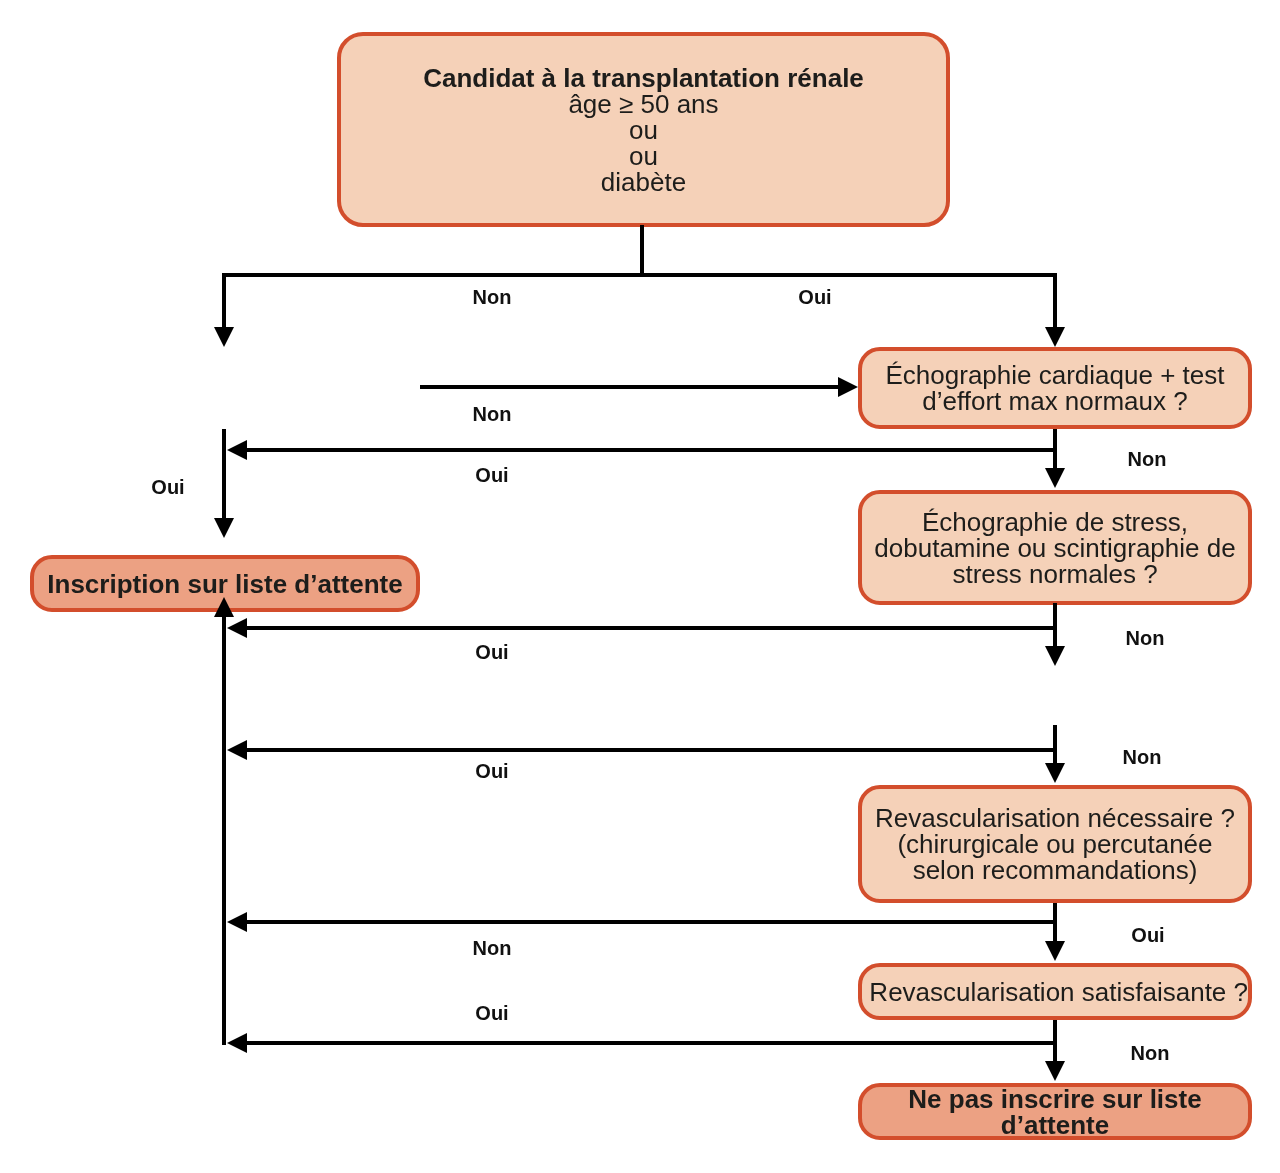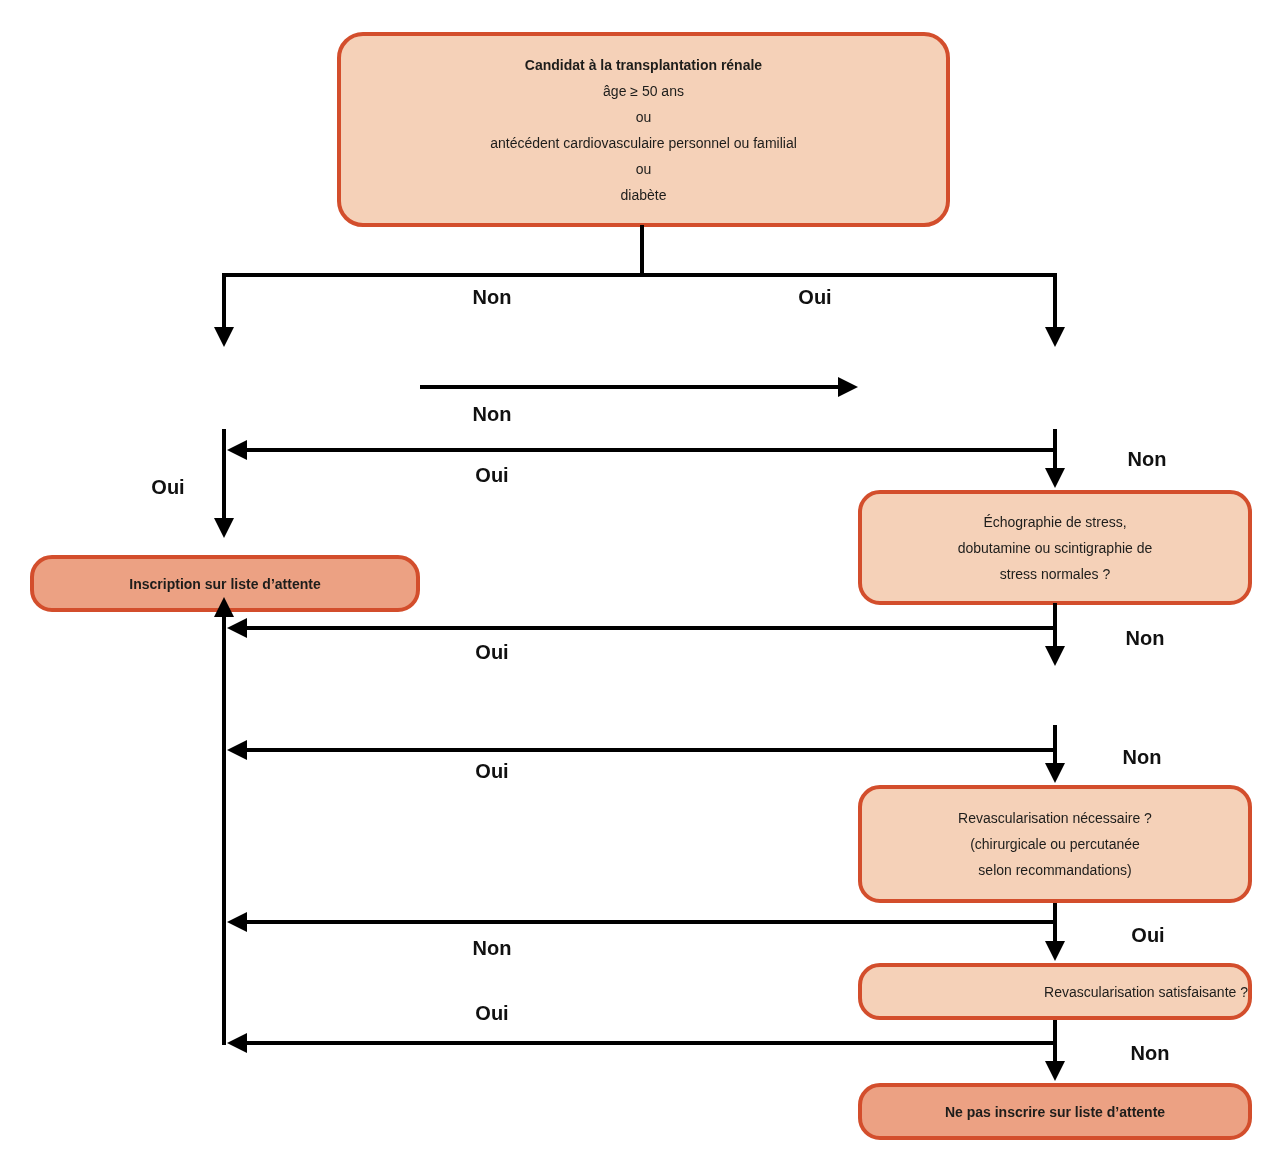--- a/index.html
+++ b/index.html
@@ -17,7 +17,7 @@
     align-items:center;
     justify-content:center;
     text-align:center;
-    font-size:14px;
+    font-size:26px;
     line-height:26px;
   }
   .box.dark{background:#eca183;font-weight:bold;}

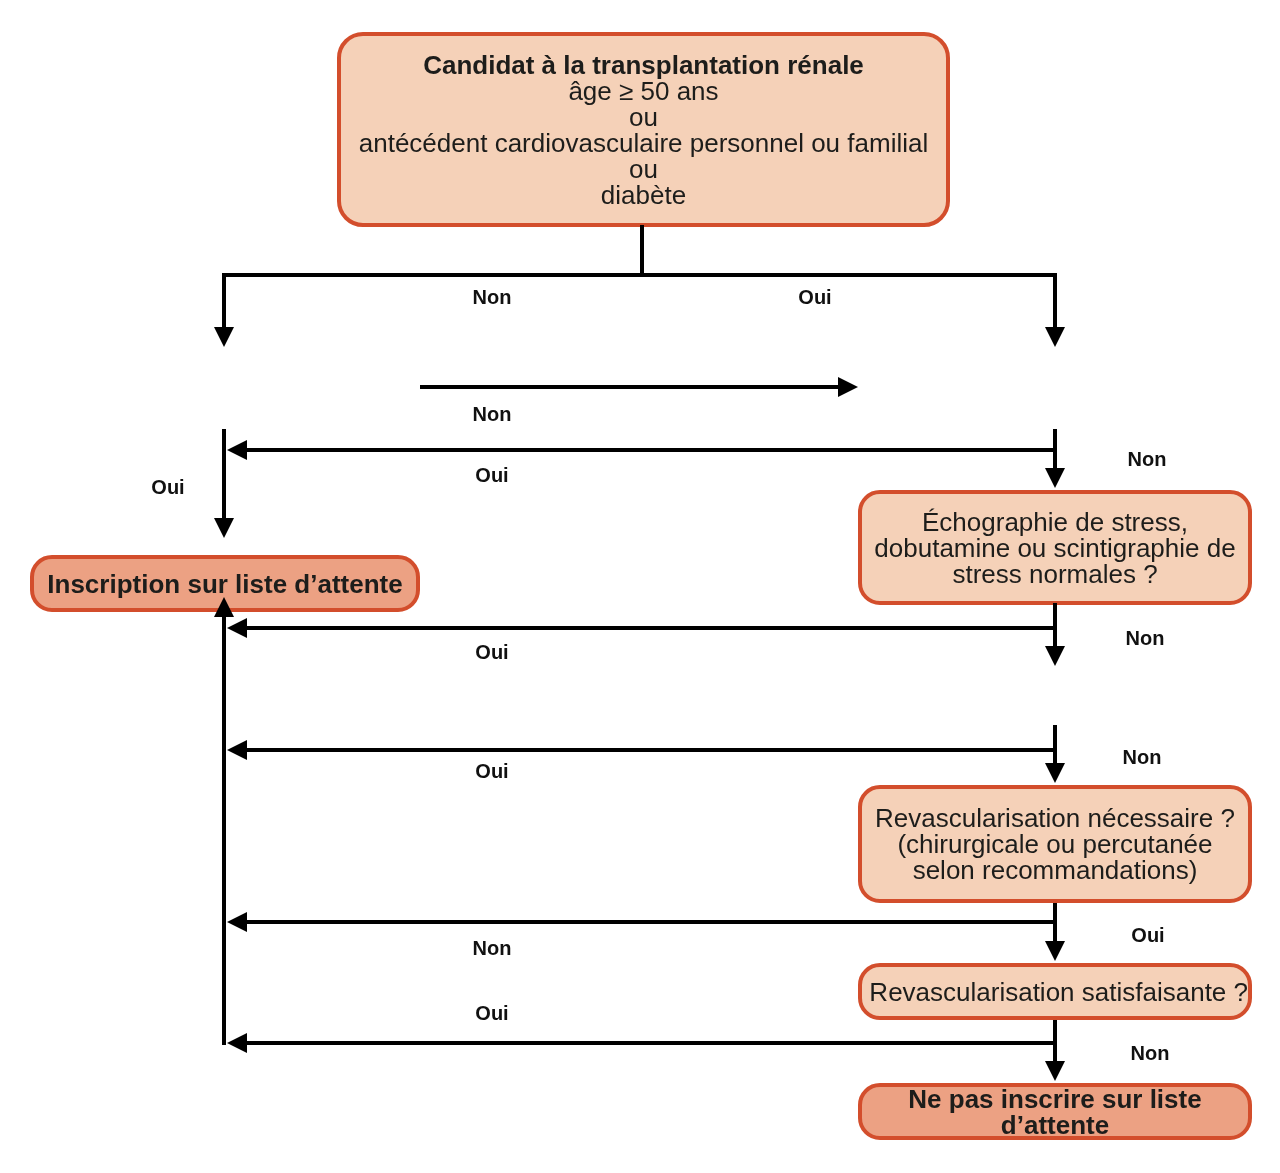--- a/index.html
+++ b/index.html
@@ -46,7 +46,6 @@
     <span class="bold">Candidat à la transplantation rénale</span>
     <span>âge ≥ 50 ans</span>
     <span>ou</span>
-    <span>antécédent cardiovasculaire personnel ou familial</span>
     <span>ou</span>
     <span>diabète</span>
   </div>

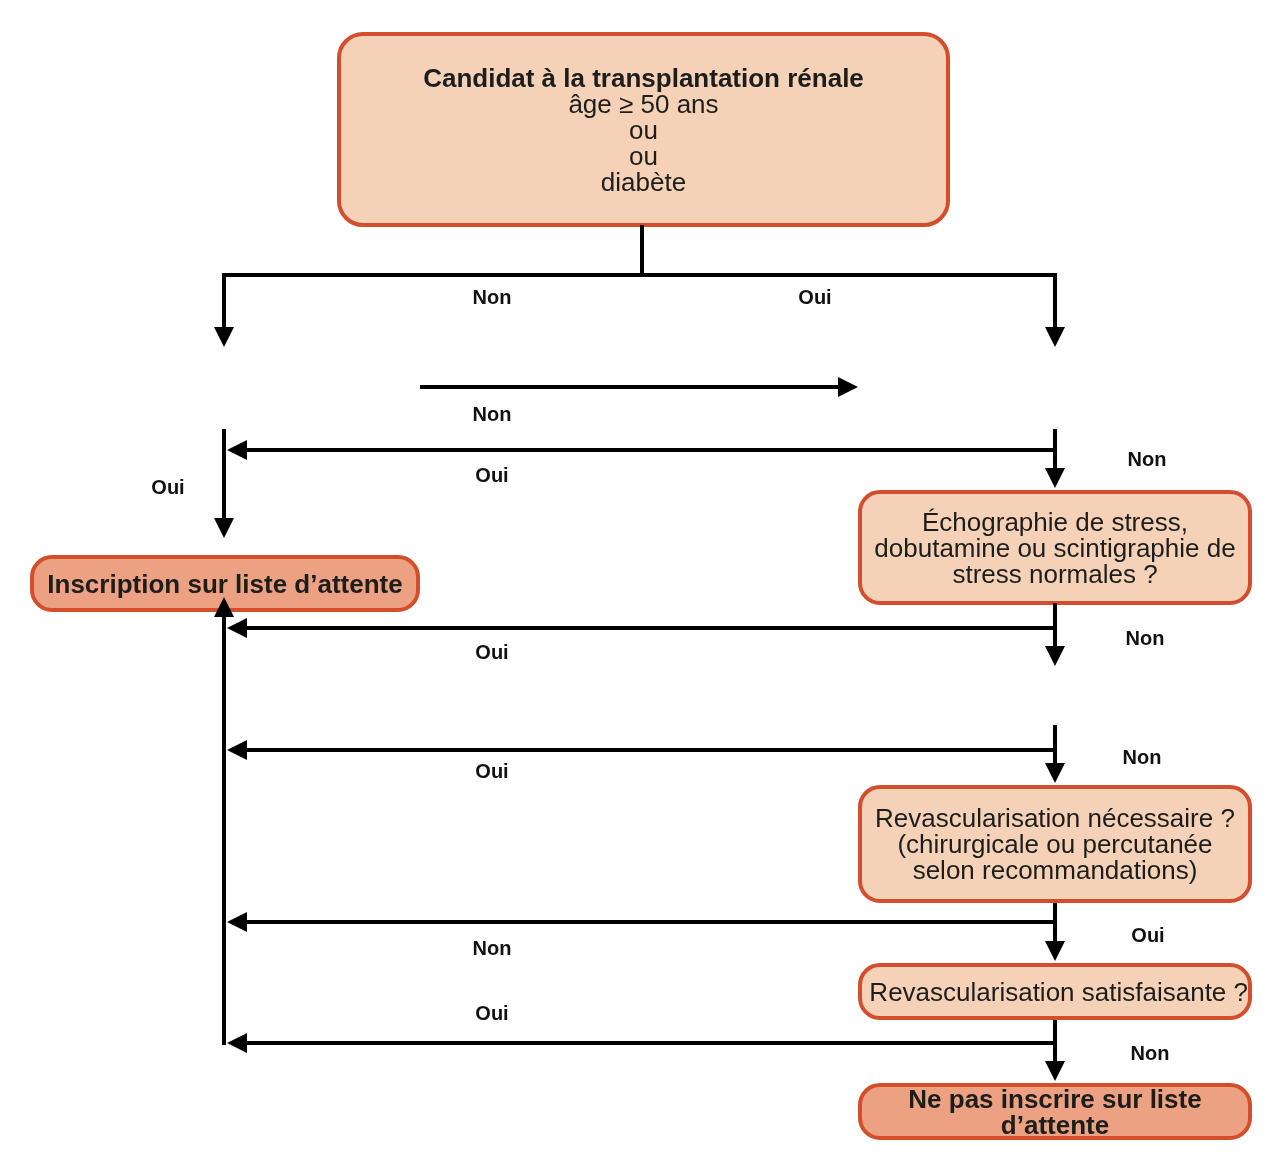--- a/index.html
+++ b/index.html
@@ -51,6 +51,10 @@
   </div>
 
 
+  <div class="box" style="left:858px;top:347px;width:394px;height:82px;">
+    <span>Échographie cardiaque + test</span>
+    <span>d’effort max normaux ?</span>
+  </div>
 
   <div class="box dark" style="left:30px;top:555px;width:390px;height:57px;">
     <span>Inscription sur liste d’attente</span>

